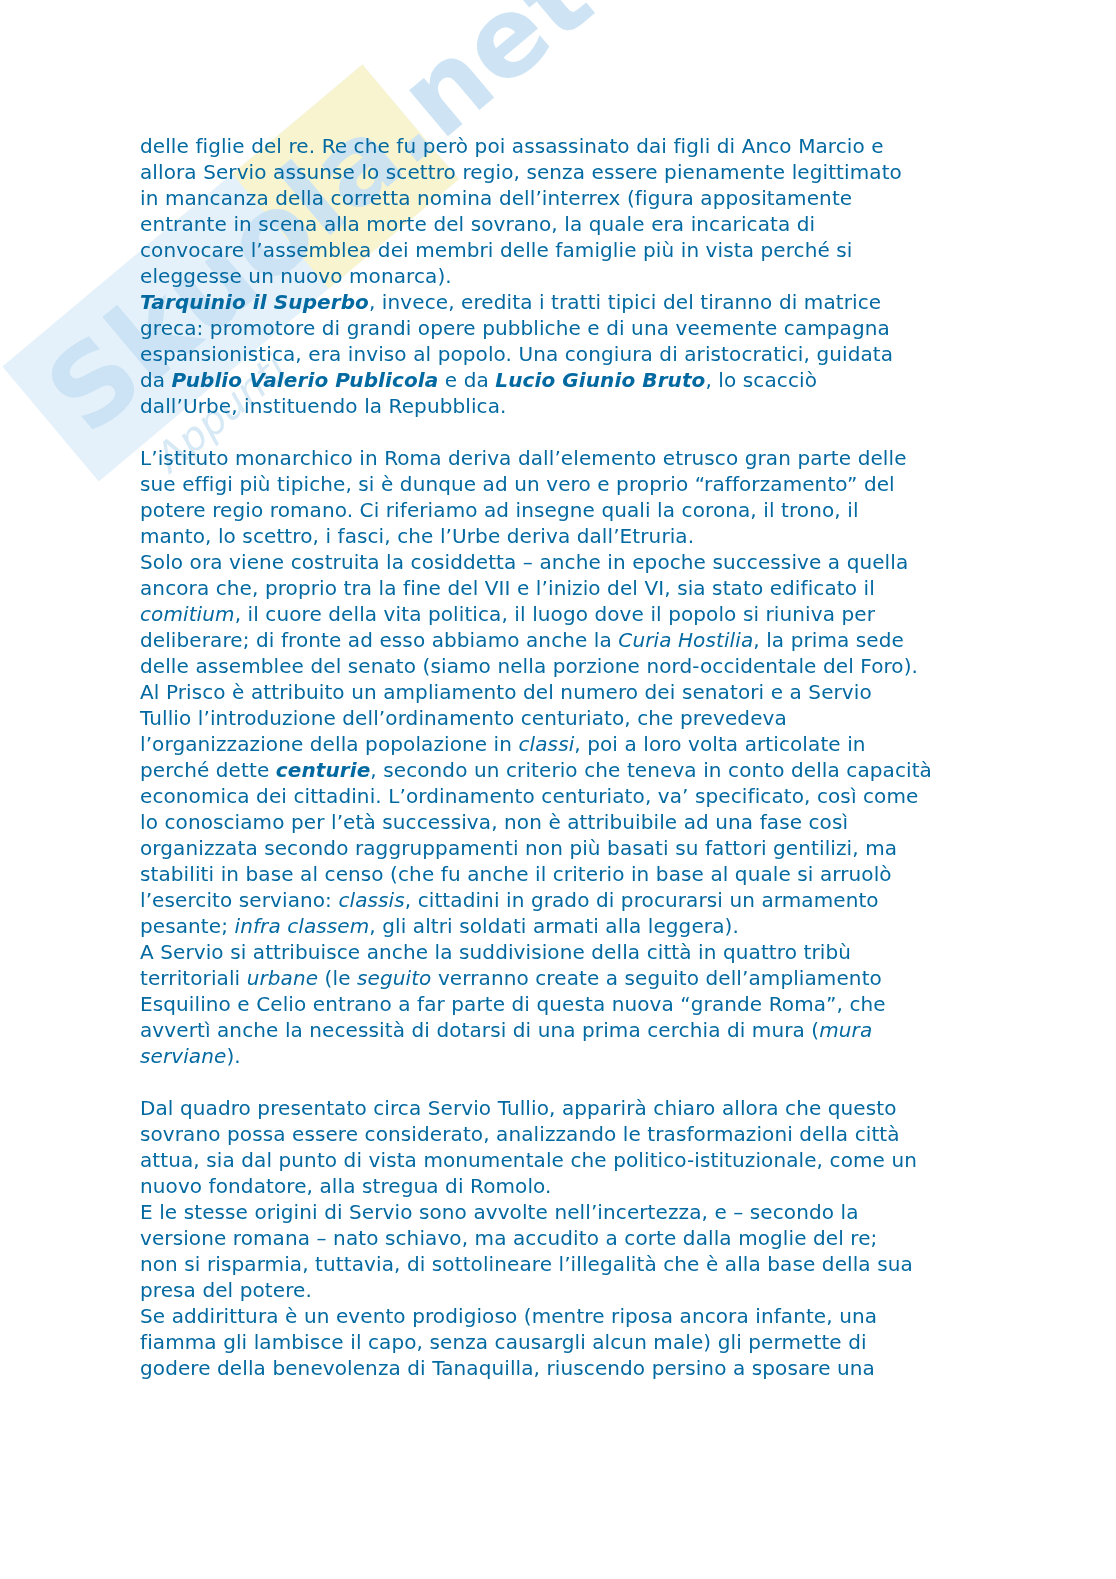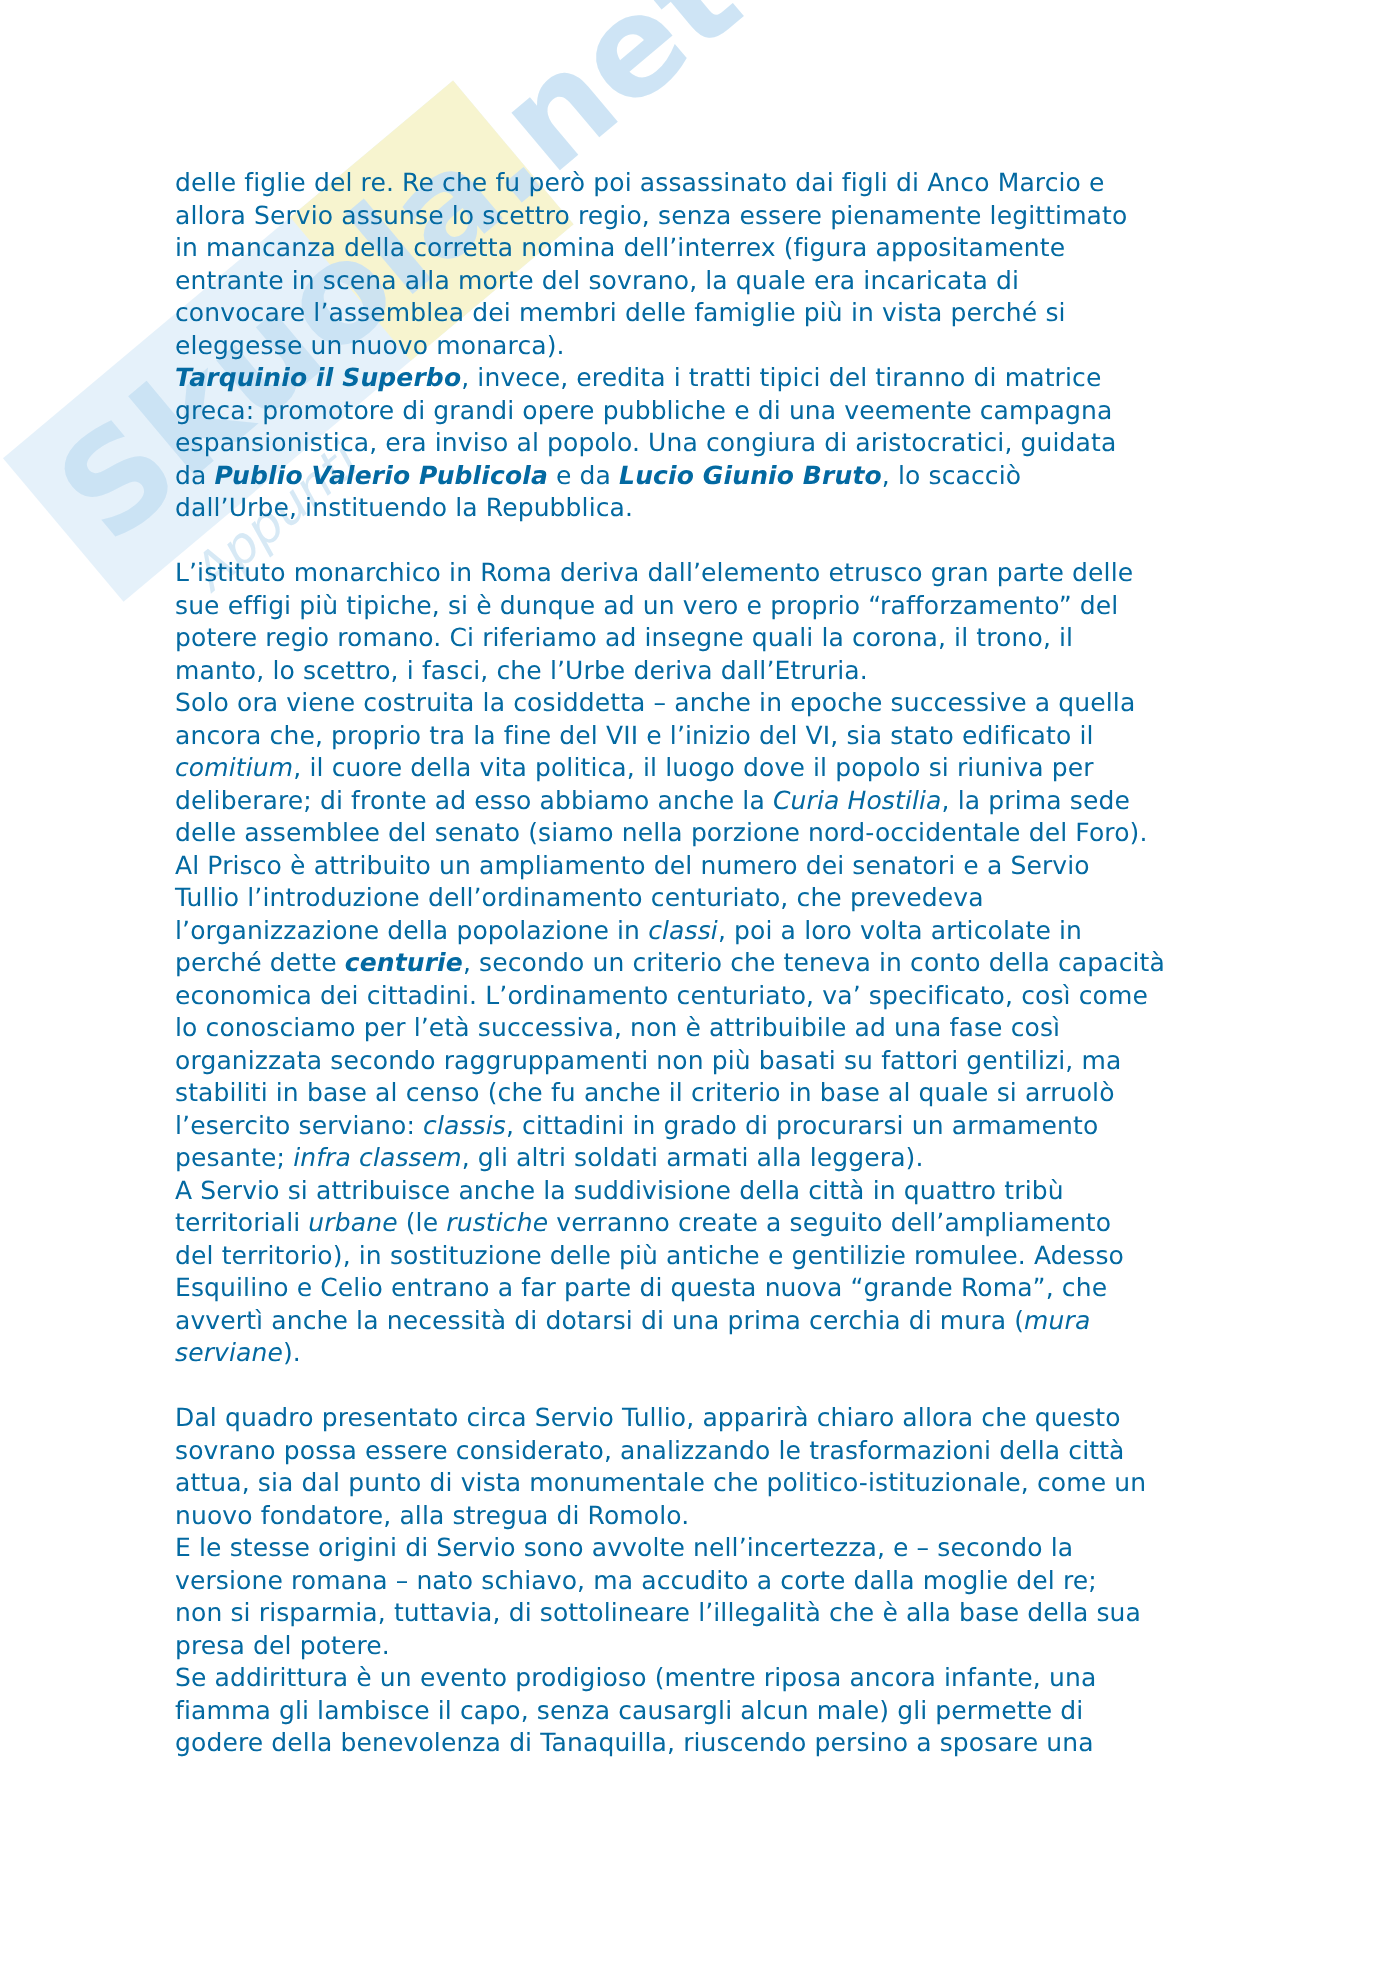--- a/index.html
+++ b/index.html
@@ -61,7 +61,7 @@
       <div class="line"><span>l’esercito serviano: </span><i>classis</i><span>, cittadini in grado di procurarsi un armamento</span></div>
       <div class="line"><span>pesante; </span><i>infra classem</i><span>, gli altri soldati armati alla leggera).</span></div>
       <div class="line"><span>A Servio si attribuisce anche la suddivisione della città in quattro tribù</span></div>
-      <div class="line"><span>territoriali </span><i>urbane</i><span> (le </span><i>rustiche</i><span> verranno create a seguito dell’ampliamento</span></div>
+      <div class="line"><span>territoriali </span><i>urbane</i><span> (le </span><i>seguito</i><span> verranno create a seguito dell’ampliamento</span></div>
       <div class="line"><span>del territorio), in sostituzione delle più antiche e gentilizie romulee. Adesso</span></div>
       <div class="line"><span>Esquilino e Celio entrano a far parte di questa nuova “grande Roma”, che</span></div>
       <div class="line"><span>avvertì anche la necessità di dotarsi di una prima cerchia di mura (</span><i>mura</i></div>

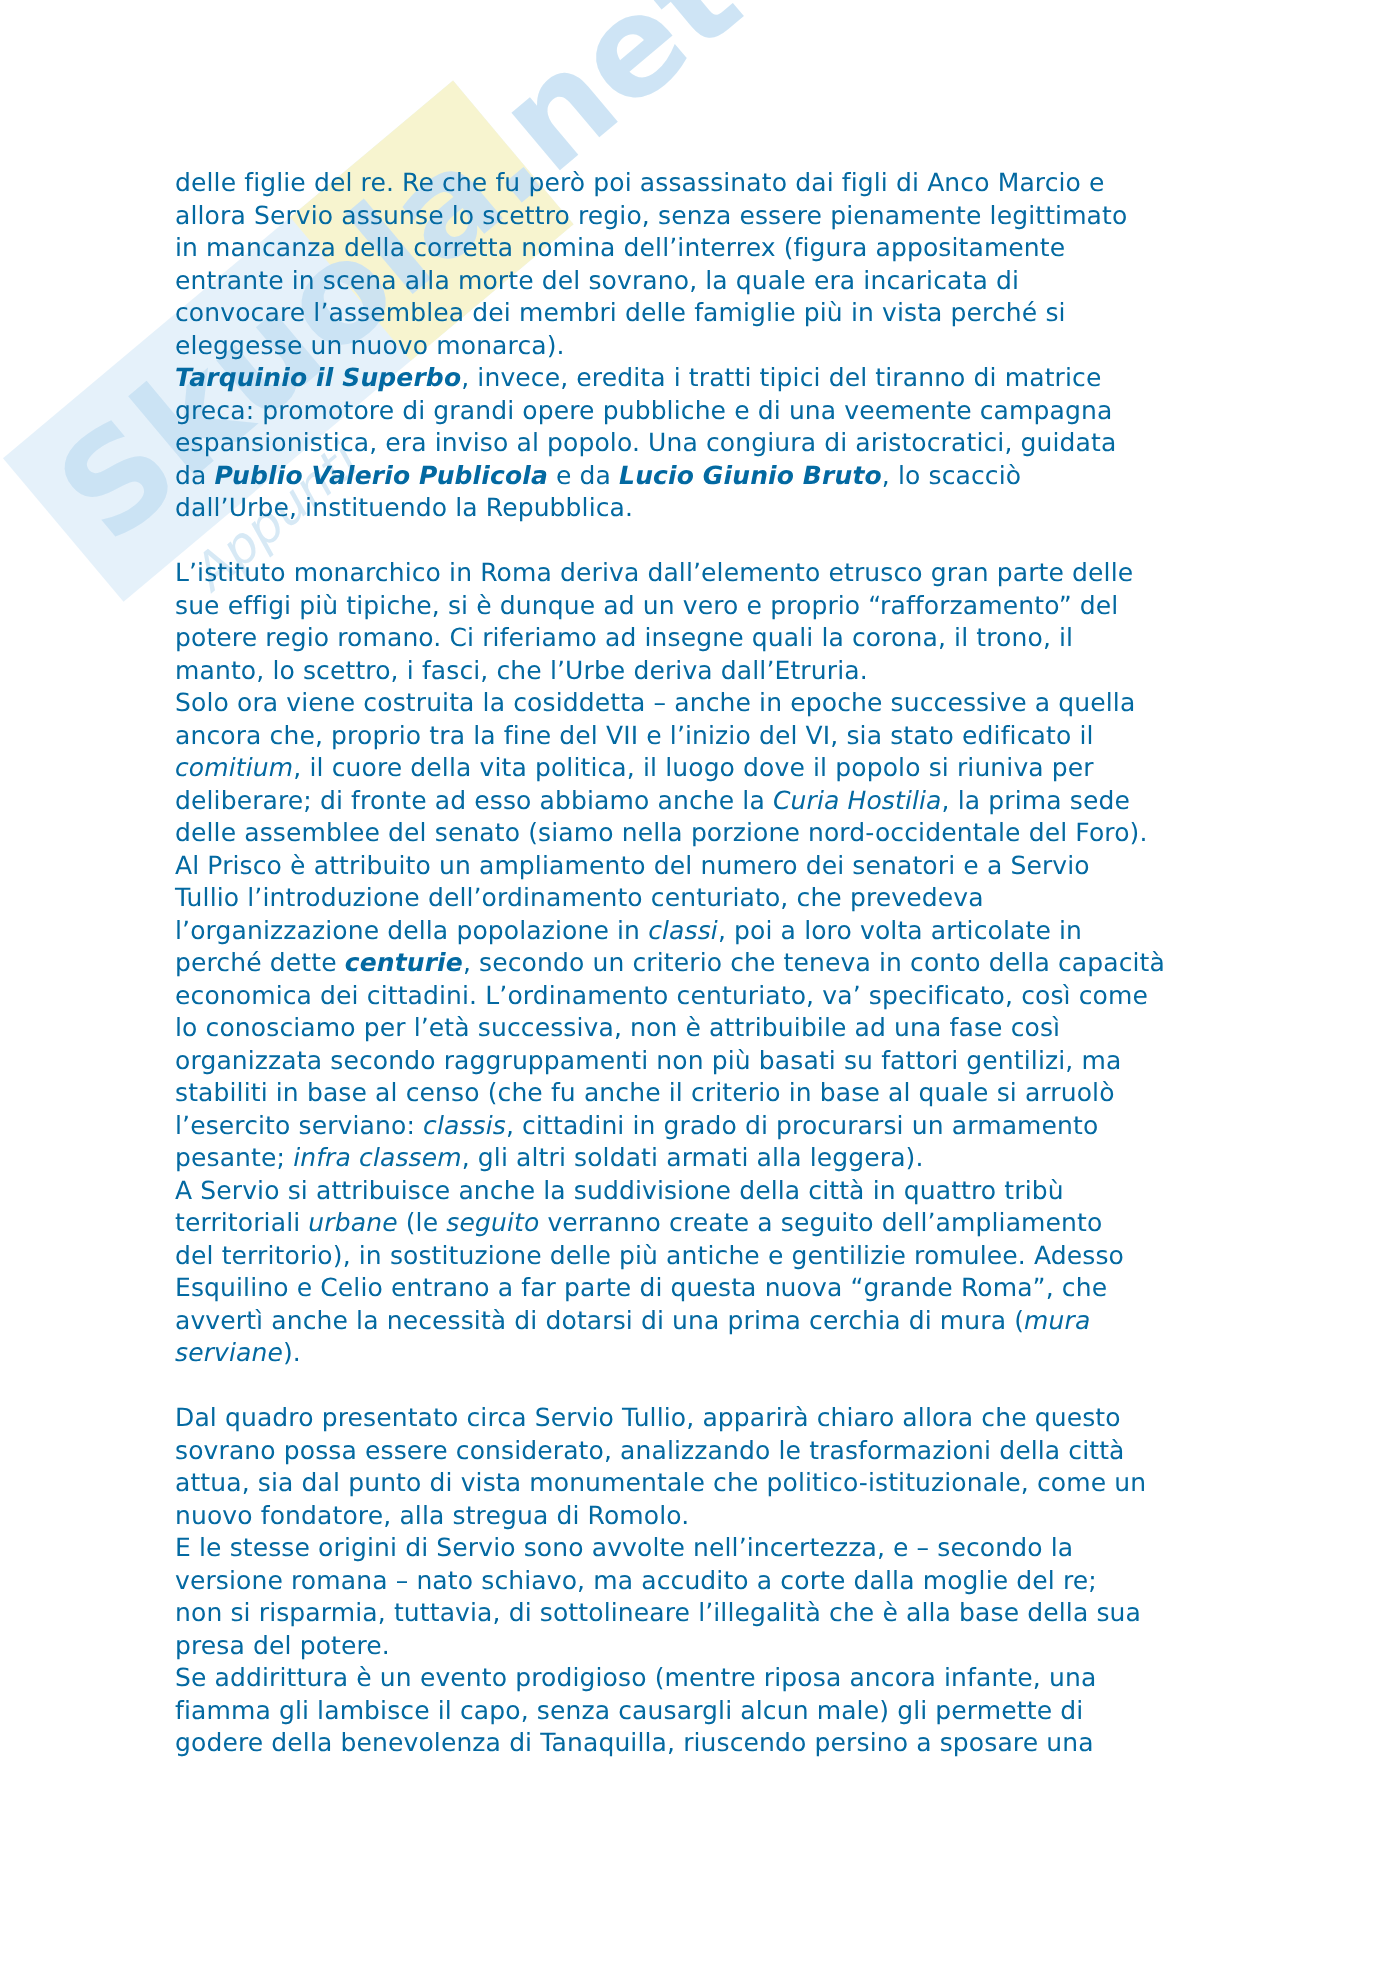--- a/index.html
+++ b/index.html
@@ -62,7 +62,6 @@
       <div class="line"><span>pesante; </span><i>infra classem</i><span>, gli altri soldati armati alla leggera).</span></div>
       <div class="line"><span>A Servio si attribuisce anche la suddivisione della città in quattro tribù</span></div>
       <div class="line"><span>territoriali </span><i>urbane</i><span> (le </span><i>seguito</i><span> verranno create a seguito dell’ampliamento</span></div>
-      <div class="line"><span>del territorio), in sostituzione delle più antiche e gentilizie romulee. Adesso</span></div>
       <div class="line"><span>Esquilino e Celio entrano a far parte di questa nuova “grande Roma”, che</span></div>
       <div class="line"><span>avvertì anche la necessità di dotarsi di una prima cerchia di mura (</span><i>mura</i></div>
       <div class="line"><i>serviane</i><span>).</span></div>

